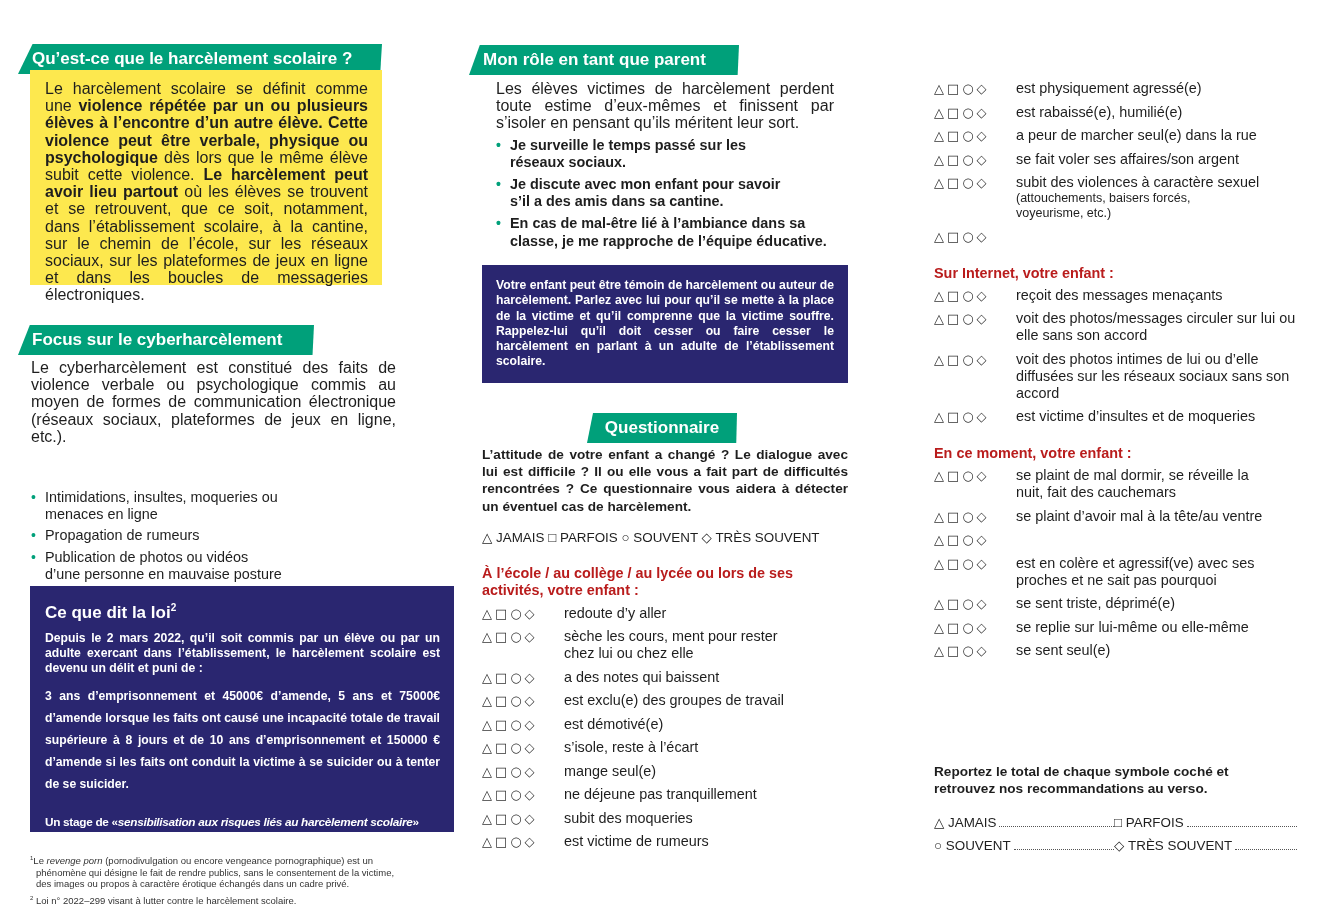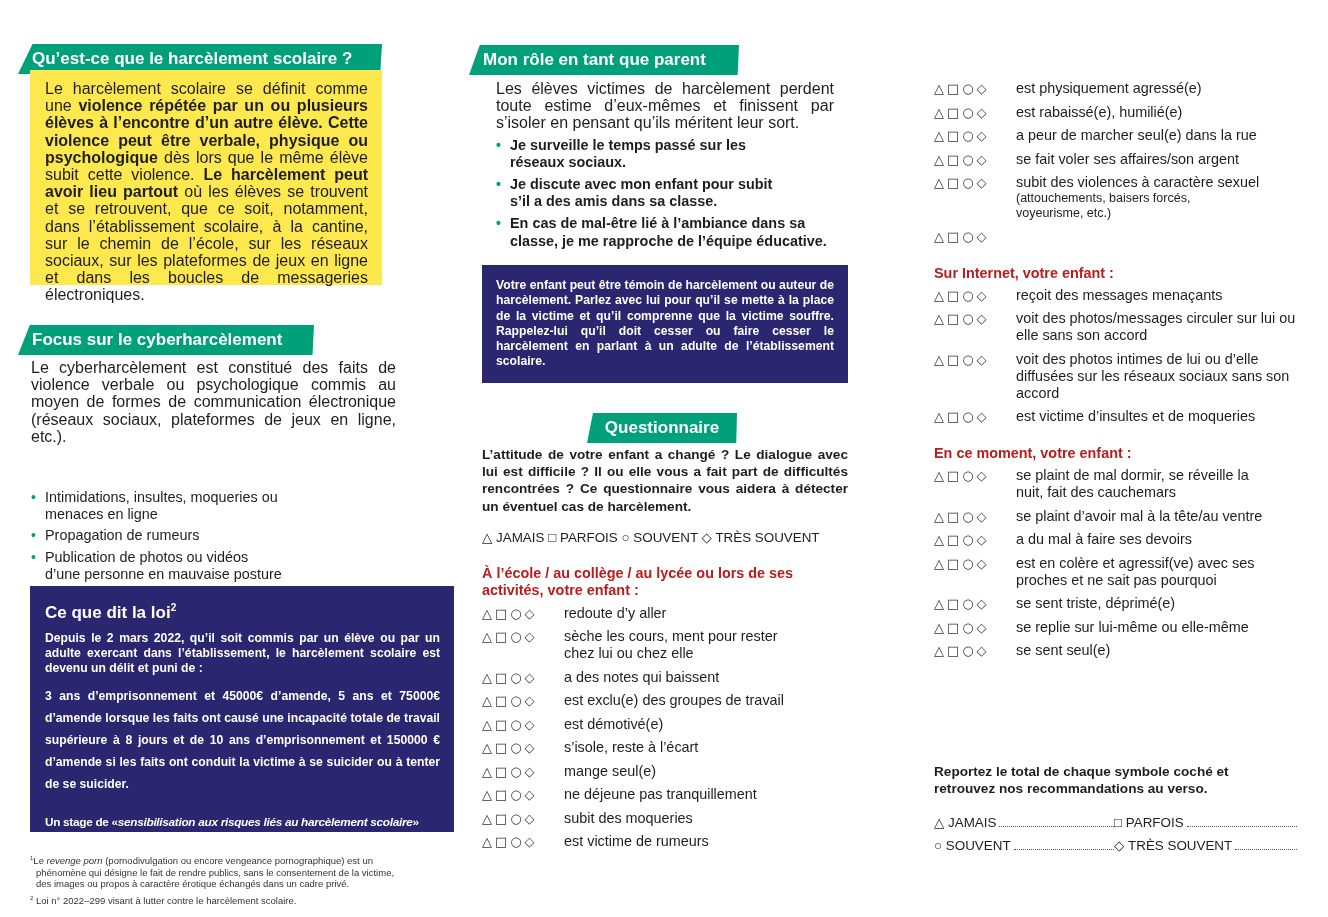--- a/index.html
+++ b/index.html
@@ -64,7 +64,7 @@
   <p class="p" style="margin-bottom:5px;">Les élèves victimes de harcèlement perdent toute estime d’eux-mêmes et finissent par s’isoler en pensant qu’ils méritent leur sort.</p>
   <ul class="bul" style="font-weight:bold;">
     <li style="font-weight:bold; width:300px; margin-bottom:5px;">Je surveille le temps passé sur les réseaux sociaux.</li>
-    <li style="font-weight:bold; width:300px; margin-bottom:5px;">Je discute avec mon enfant pour subit s’il a des amis dans sa classe.</li>
+    <li style="font-weight:bold; width:300px; margin-bottom:5px;">Je discute avec mon enfant pour savoir s’il a des amis dans sa cantine.</li>
     <li style="font-weight:bold;">En cas de mal-être lié à l’ambiance dans sa classe, je me rapproche de l’équipe éducative.</li>
   </ul>
 </div>

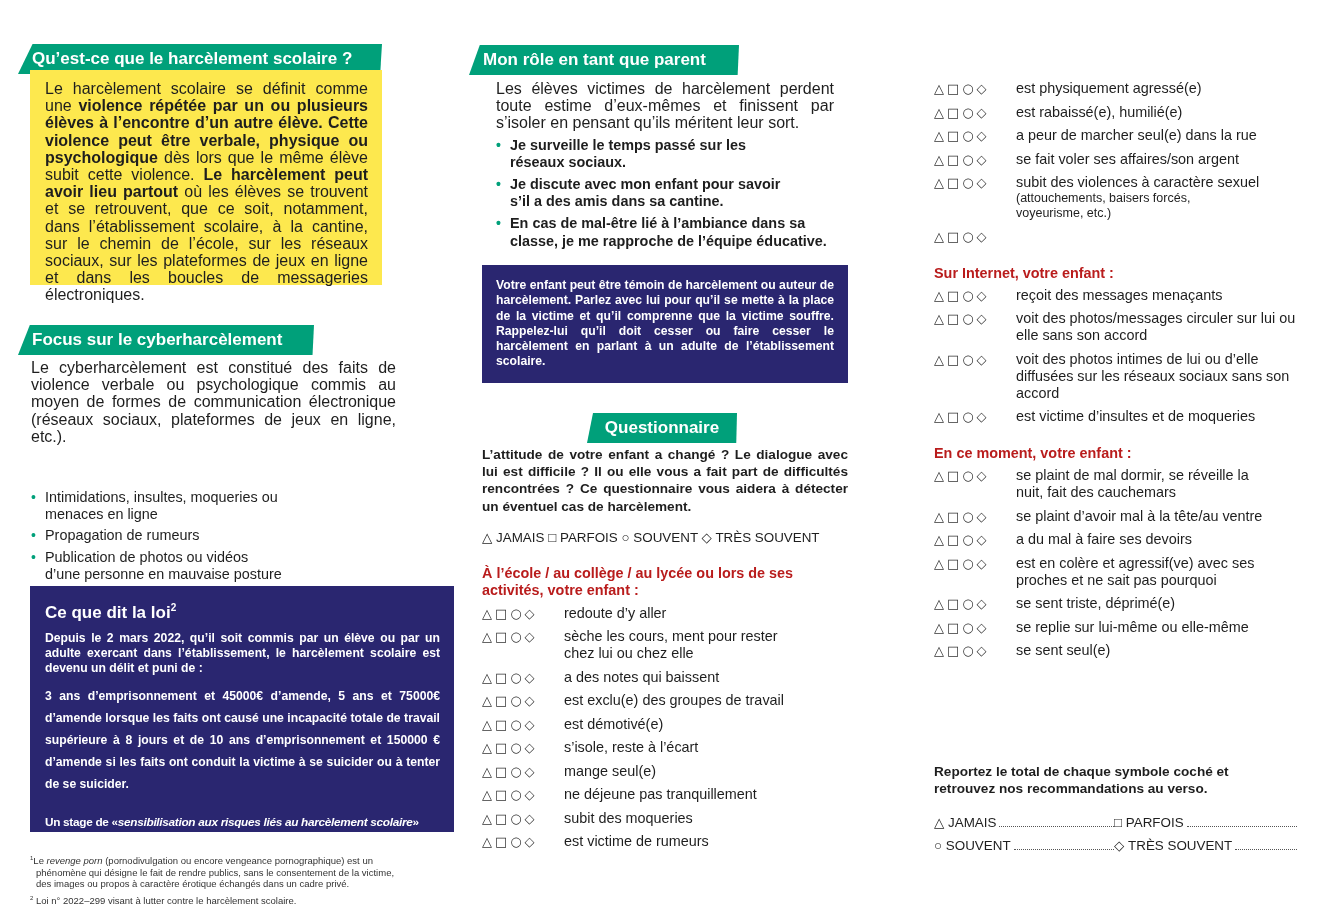--- a/index.html
+++ b/index.html
@@ -179,7 +179,6 @@
     </div>
   <div class="qrow">
       <span class="syms">△□○◇</span>
-      <span class="qtext">a du mal à faire ses devoirs</span>
     </div>
   <div class="qrow">
       <span class="syms">△□○◇</span>

